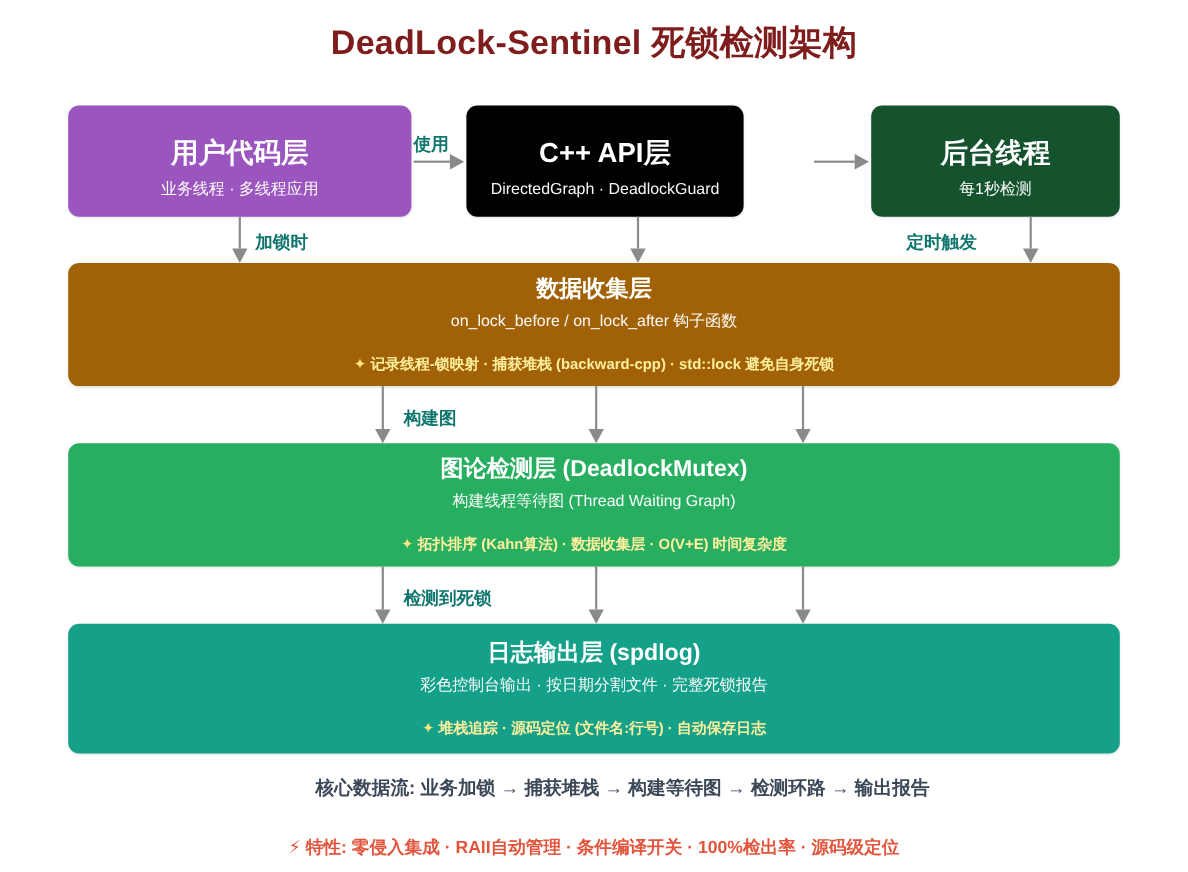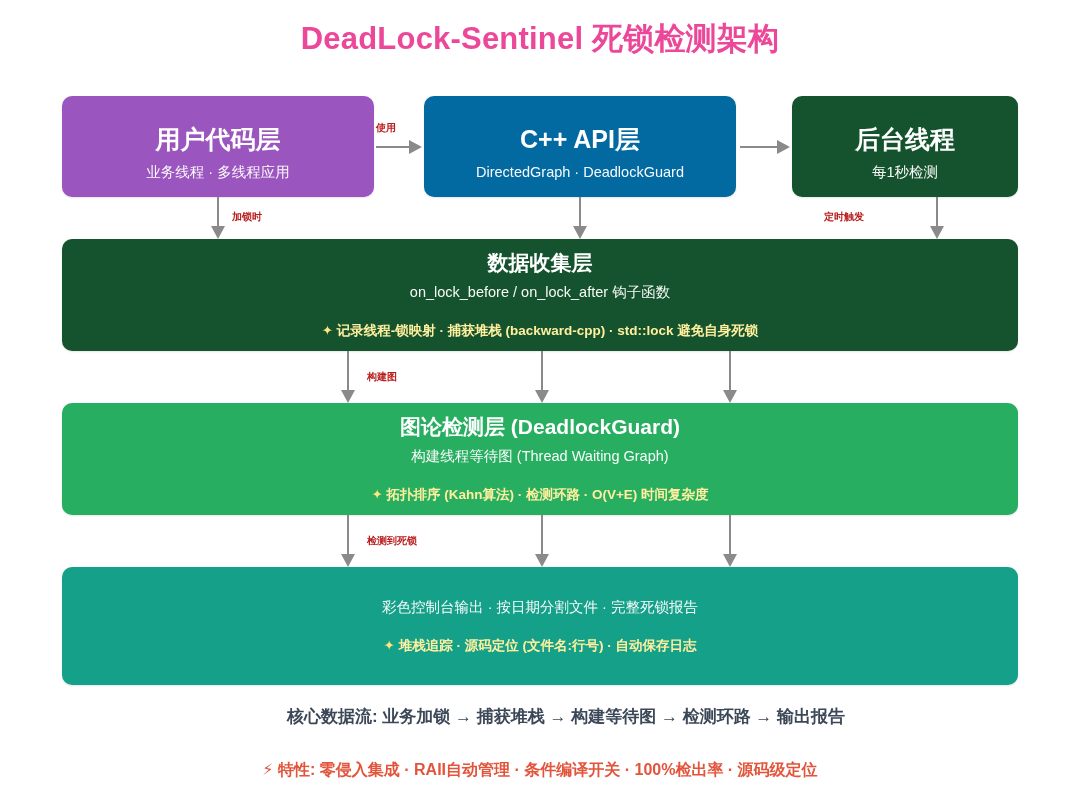--- a/index.html
+++ b/index.html
@@ -29,7 +29,7 @@
     text-align: center;
     font-size: 31px;
     font-weight: bold;
-    color: #ec4899;
+    color: #7f1d1d;
     letter-spacing: 0.2px;
   }
 

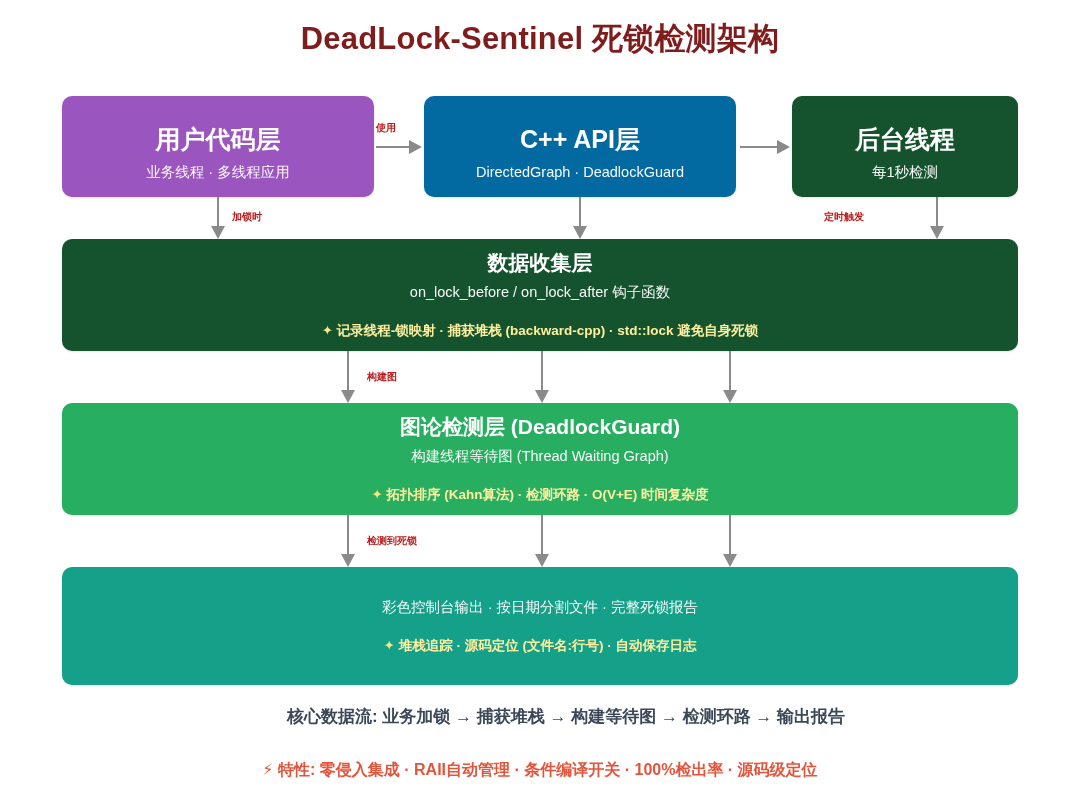--- a/index.html
+++ b/index.html
@@ -139,9 +139,9 @@
 
   .arrow-label {
     position: absolute;
-    font-size: 10px;
-    font-weight: bold;
-    color: #b91c1c;
+    font-size: 16px;
+    font-weight: bold;
+    color: #0f766e;
     white-space: nowrap;
   }
 

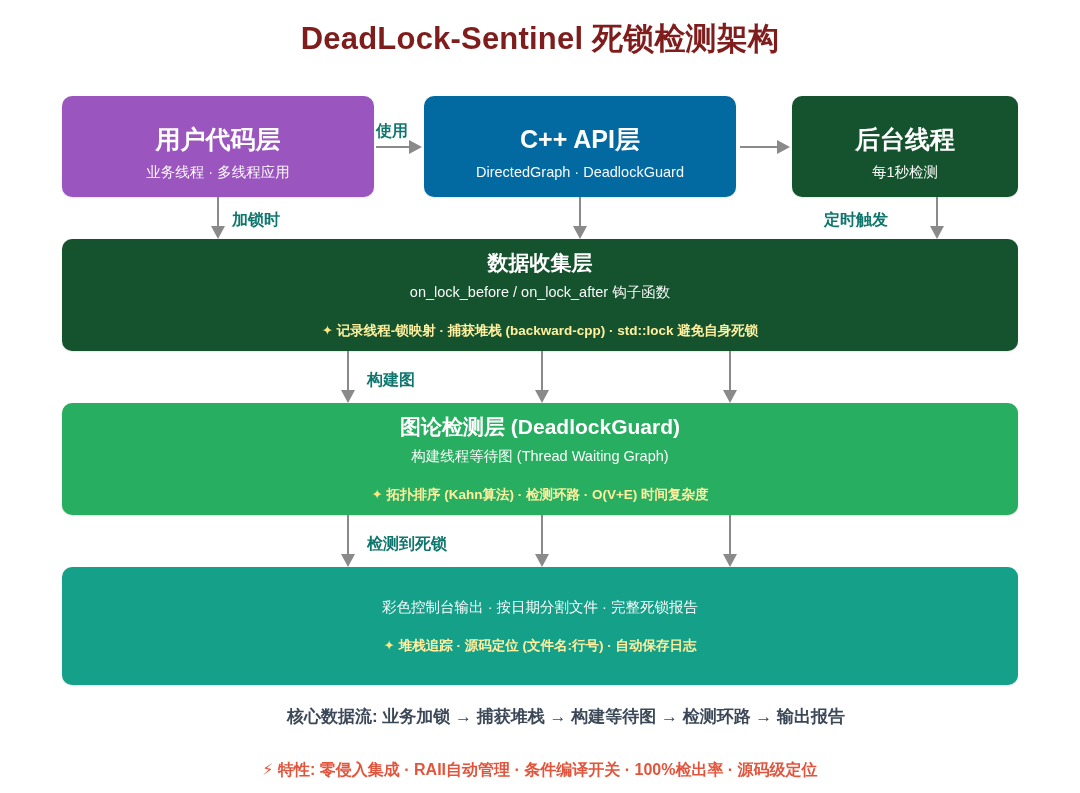--- a/index.html
+++ b/index.html
@@ -72,8 +72,8 @@
     background: #9B55BE;
   }
   .box-api {
-    left: 424px; top: 96px;  width: 312px; height: 101px;
-    background: #0369a1;
+    left: 424px; top: 96px;  width: 252px; height: 101px;
+    background: #000000;
   }
   .box-bg {
     left: 792px; top: 96px;  width: 226px; height: 101px;

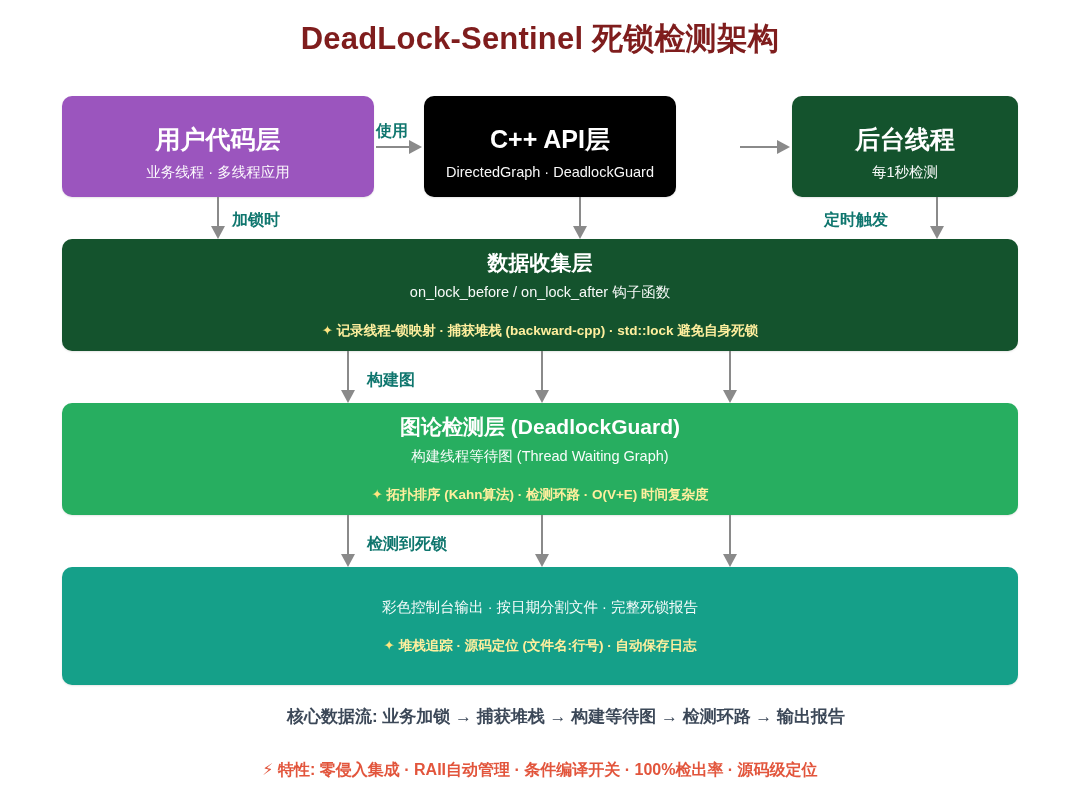--- a/index.html
+++ b/index.html
@@ -84,7 +84,7 @@
   
   .box-collect {
     left: 62px;  top: 239px; width: 956px; height: 112px;
-    background: #14532d;
+    background: #a16207;
   }
   .box-graph {
     left: 62px;  top: 403px; width: 956px; height: 112px;

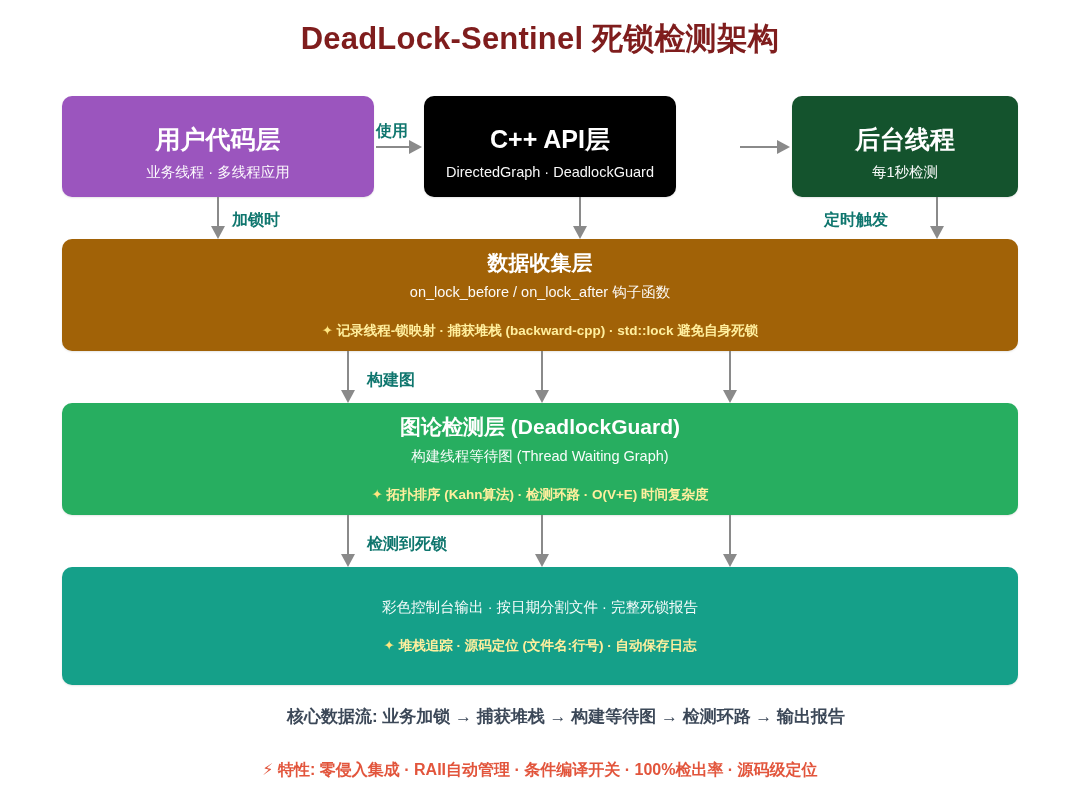--- a/index.html
+++ b/index.html
@@ -246,7 +246,7 @@
   </div>
 
   <div class="box box-graph">
-    <div class="b-title">图论检测层 (DeadlockGuard)</div>
+    <div class="b-title">图论检测层 (DeadlockMutex)</div>
     <div class="b-sub">构建线程等待图 (Thread Waiting Graph)</div>
     <div class="b-detail">
       <span class="spark">✦</span>

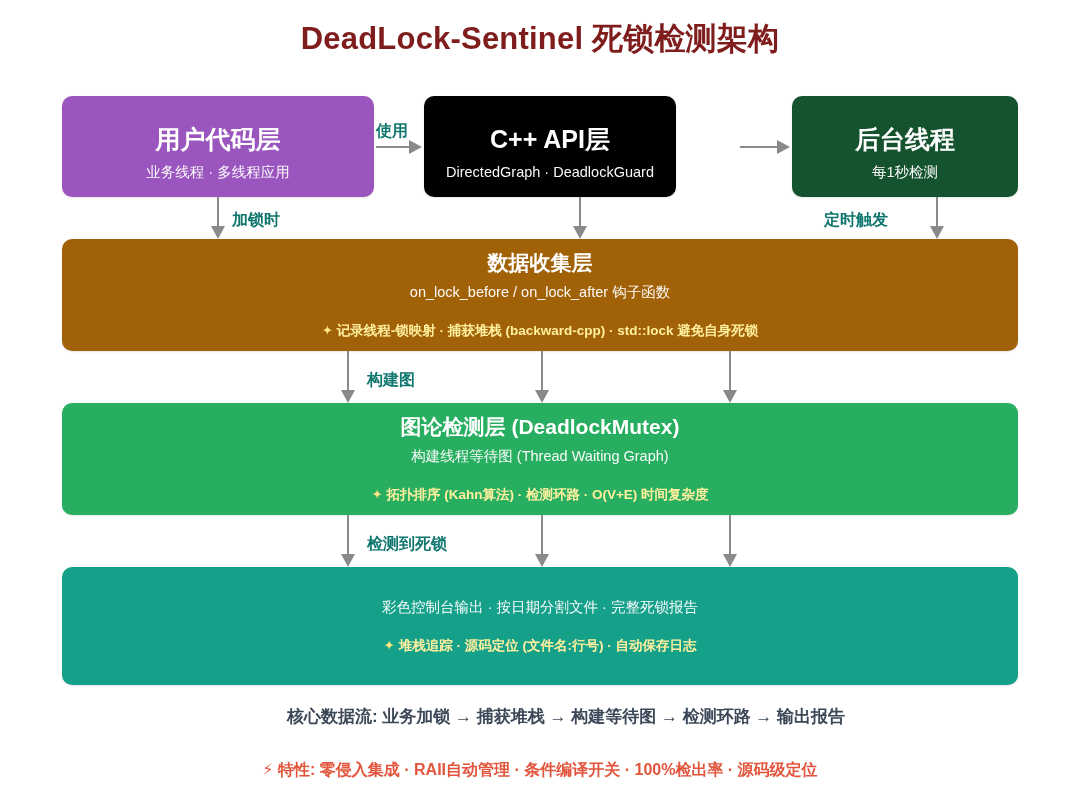--- a/index.html
+++ b/index.html
@@ -250,7 +250,7 @@
     <div class="b-sub">构建线程等待图 (Thread Waiting Graph)</div>
     <div class="b-detail">
       <span class="spark">✦</span>
-      <span>拓扑排序 (Kahn算法) · 检测环路 · O(V+E) 时间复杂度</span>
+      <span>拓扑排序 (Kahn算法) · 数据收集层 · O(V+E) 时间复杂度</span>
     </div>
   </div>
 

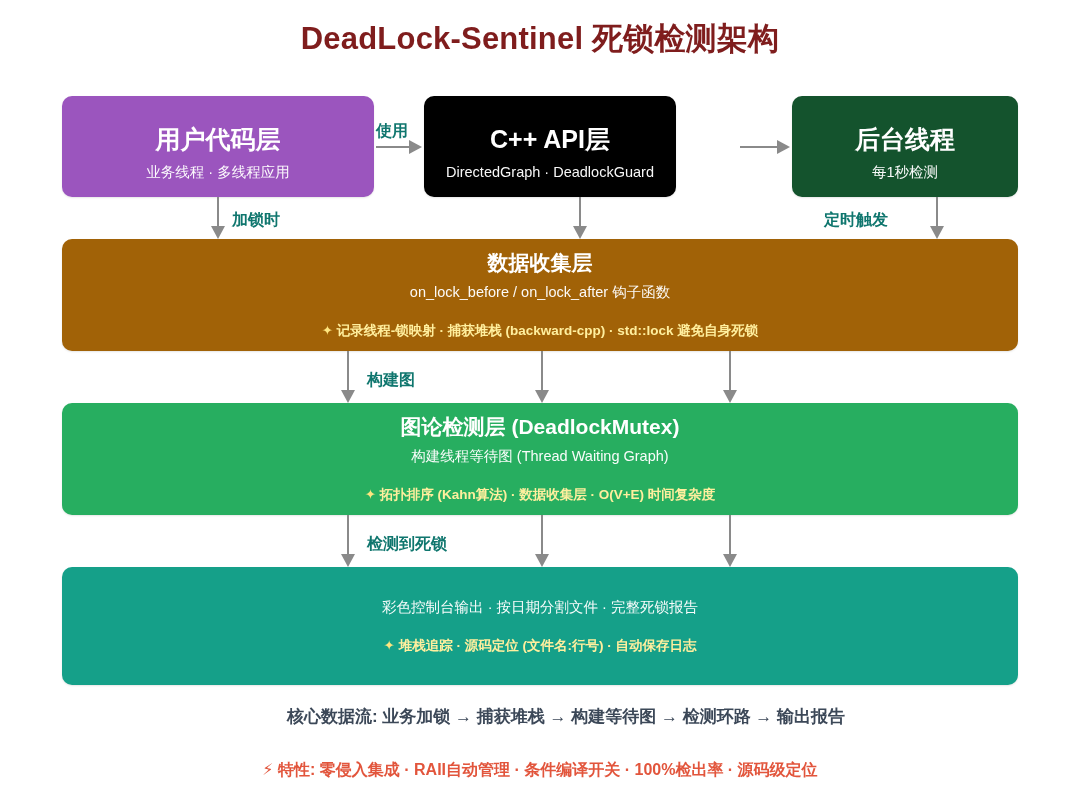--- a/index.html
+++ b/index.html
@@ -271,6 +271,7 @@
   </div>
 
   <div class="box box-log">
+    <div class="b-title">日志输出层 (spdlog)</div>
     <div class="b-sub">彩色控制台输出 · 按日期分割文件 · 完整死锁报告</div>
     <div class="b-detail">
       <span class="spark">✦</span>

